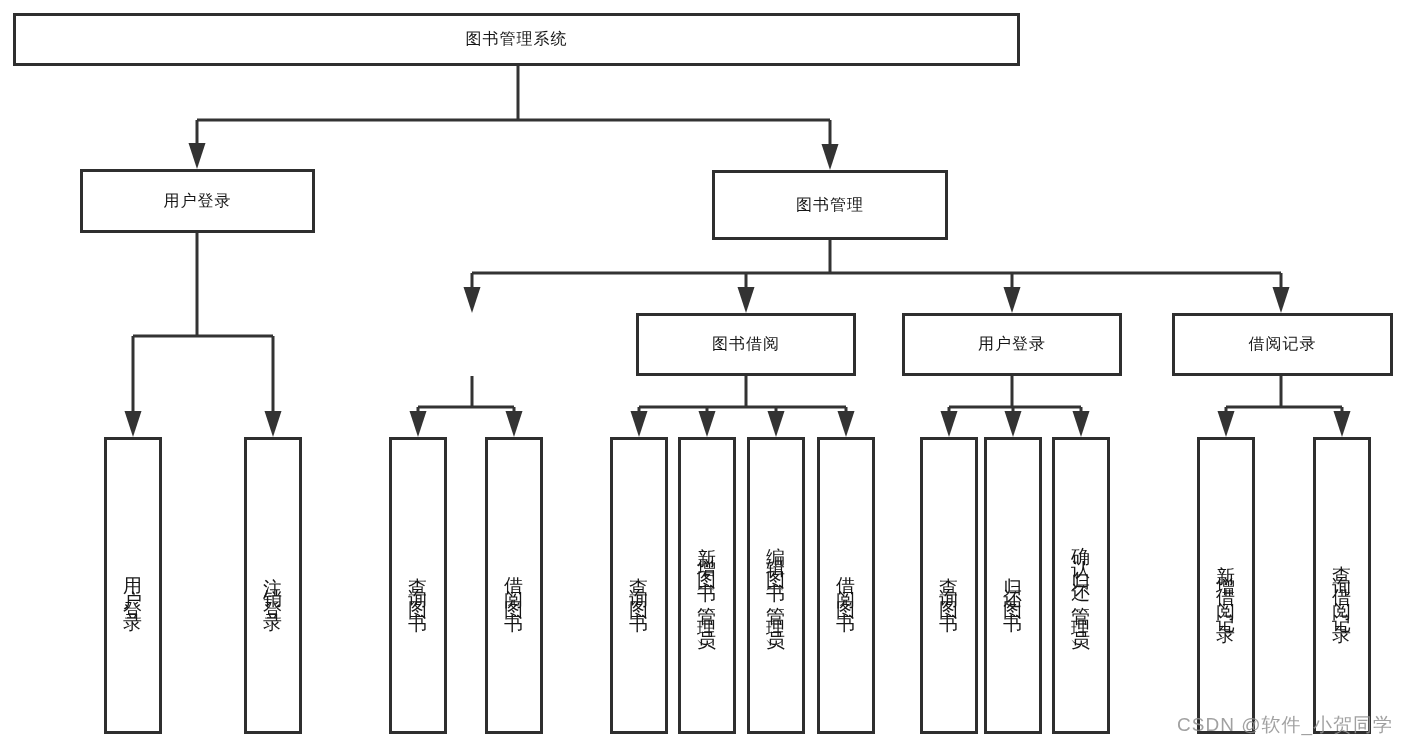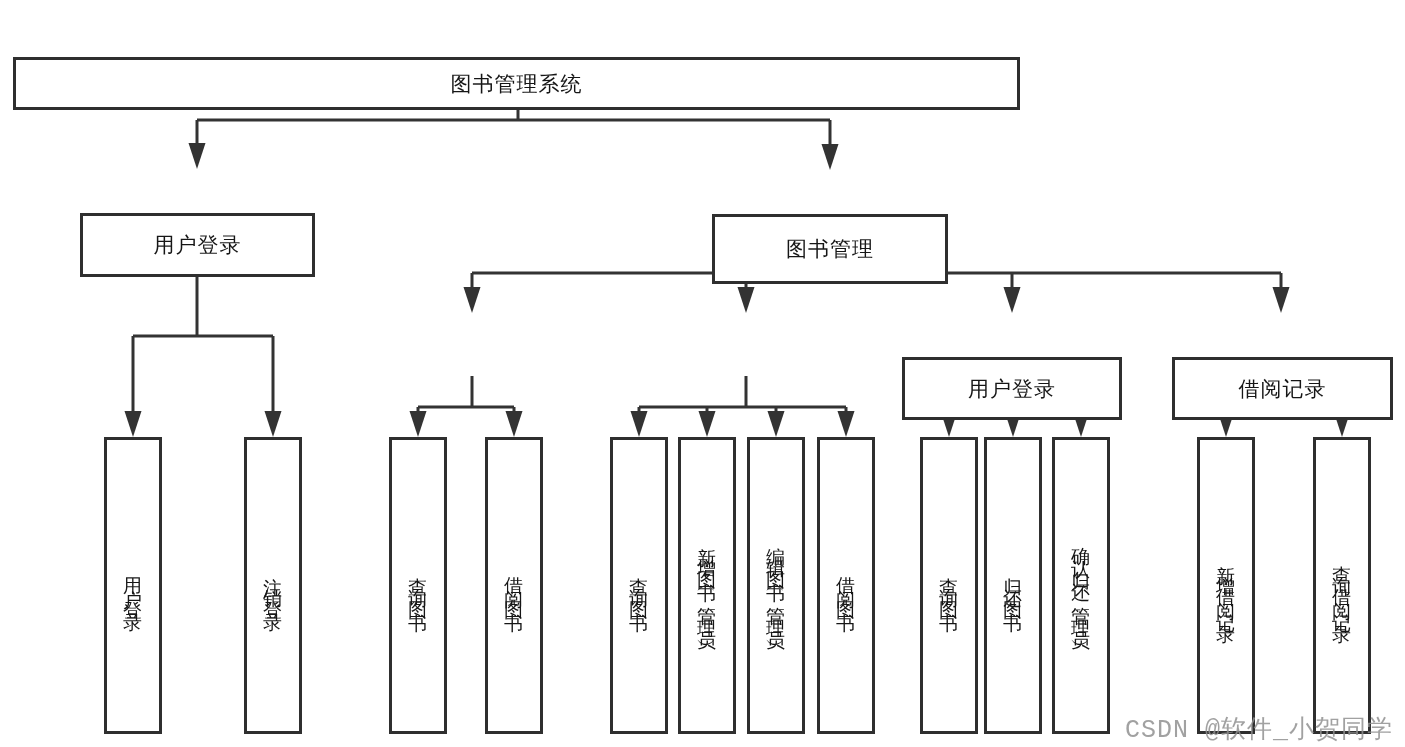--- a/index.html
+++ b/index.html
@@ -21,10 +21,9 @@
     align-items: center;
     justify-content: center;
     color: #161616;
-    font-size: 21px;
+    font-size: 16px;
     letter-spacing: 1px;
     z-index: 2;
-    margin-top: 44px;
   }
   .vnode {
     position: absolute;

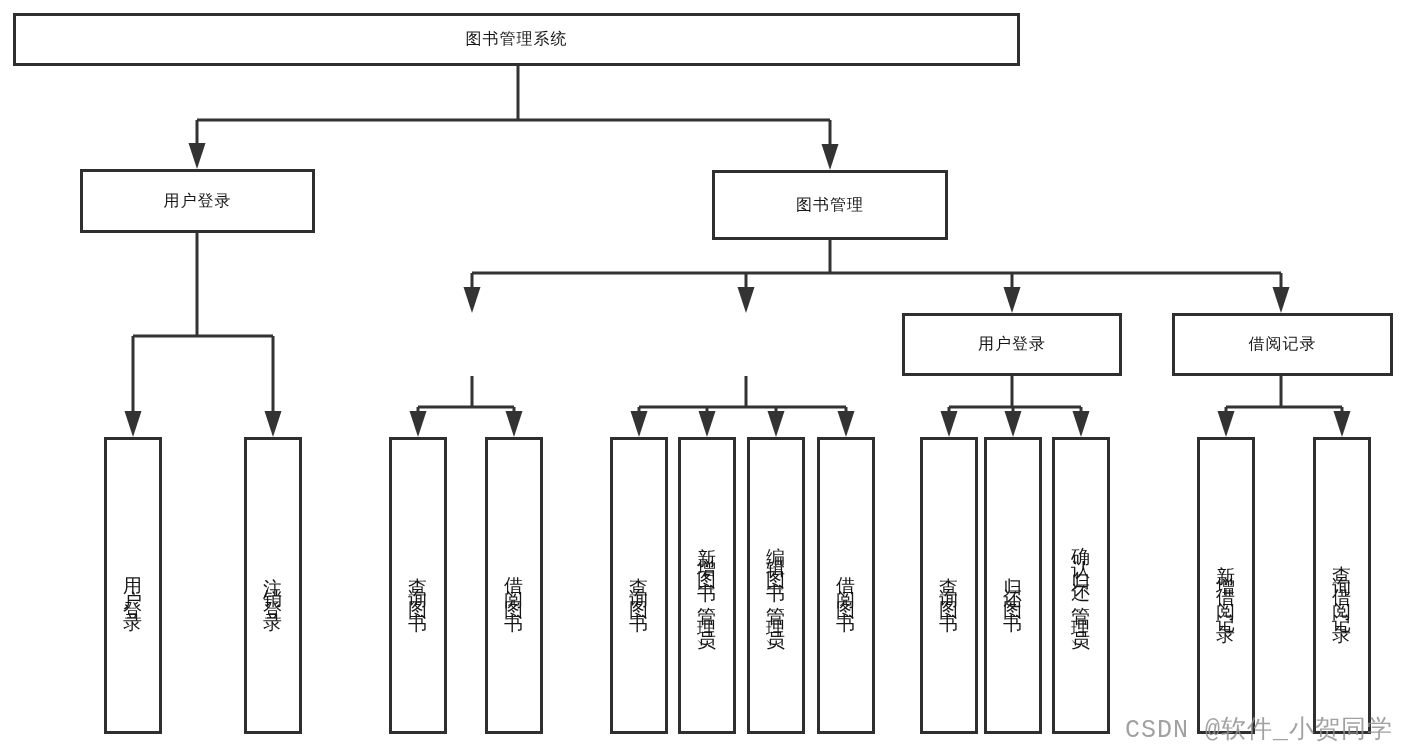--- a/index.html
+++ b/index.html
@@ -146,6 +146,7 @@
   <div class="node" style="left:80px; top:169px; width:235px; height:64px;">用户登录</div>
   <div class="node" style="left:712px; top:170px; width:236px; height:70px;">图书管理</div>
 
+  <div class="node" style="left:636px; top:313px; width:220px; height:63px;">图书借阅</div>
   <div class="node" style="left:902px; top:313px; width:220px; height:63px;">用户登录</div>
   <div class="node" style="left:1172px; top:313px; width:221px; height:63px;">借阅记录</div>
 

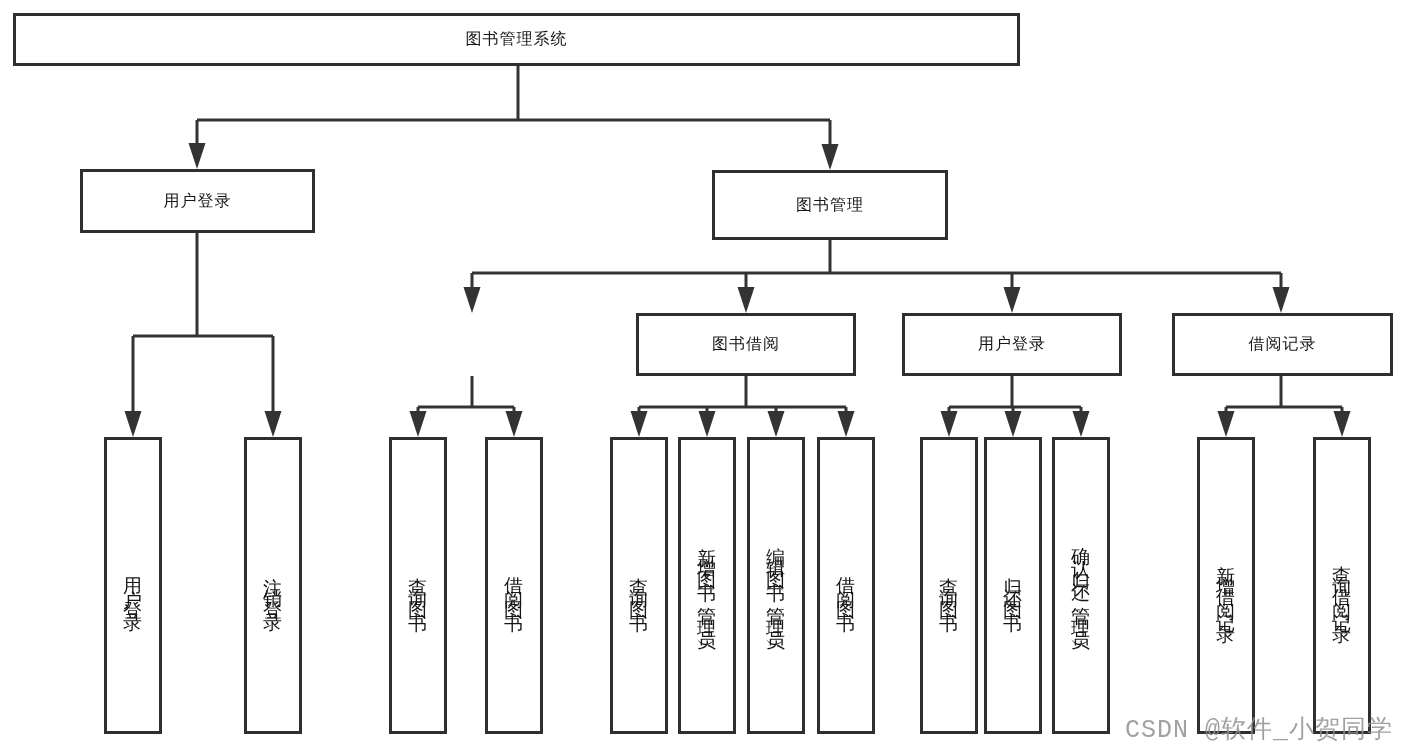--- a/index.html
+++ b/index.html
@@ -48,12 +48,11 @@
     position: absolute;
     top: 712px;
     right: 12px;
-    font-size: 25px;
+    font-size: 19px;
     color: rgba(145,145,145,0.85);
     letter-spacing: 1px;
     z-index: 3;
     white-space: nowrap;
-    font-family: Liberation Mono, monospace;
   }
 </style>
 </head>

